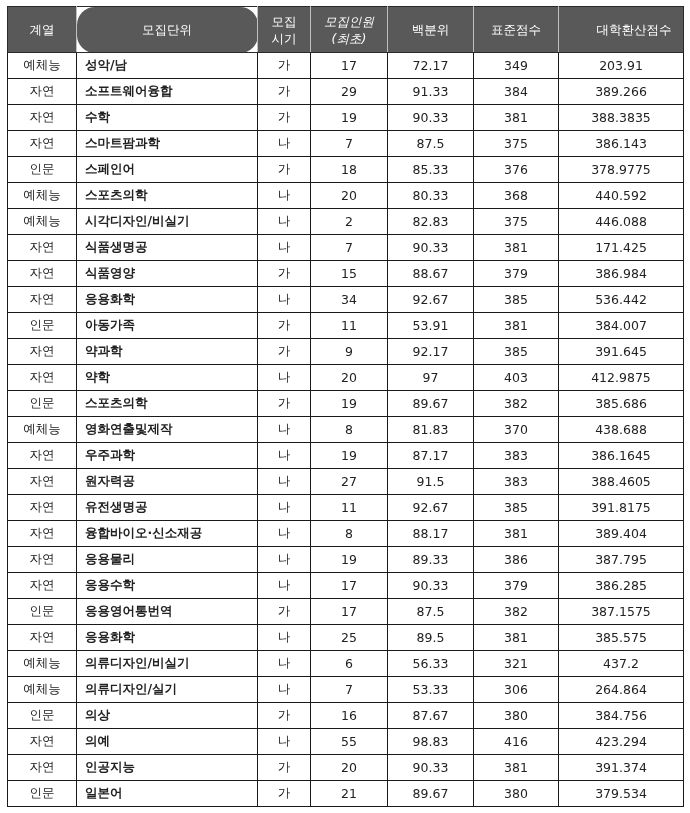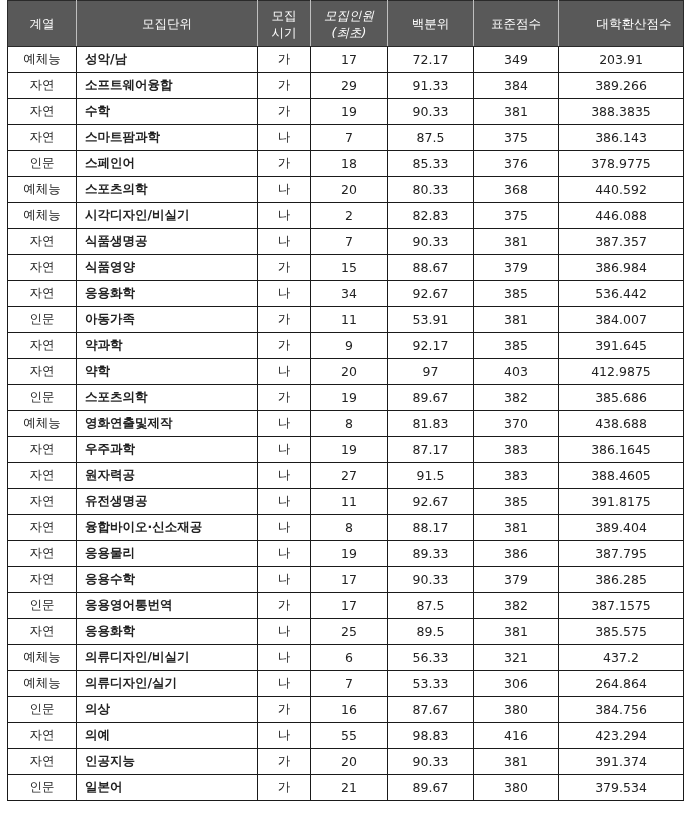--- a/index.html
+++ b/index.html
@@ -6,7 +6,7 @@
   body { width: 690px; height: 813px; position: relative; overflow: hidden;
          font-family: "DejaVu Sans", "Liberation Sans", sans-serif; }
   table.admissions {
-    position: absolute; left: 7px; top: 0;
+    position: absolute; left: 7px; top: 6px;
     width: 676px; border-collapse: collapse; table-layout: fixed;
     font-size: 12.5px; color: #222;
   }

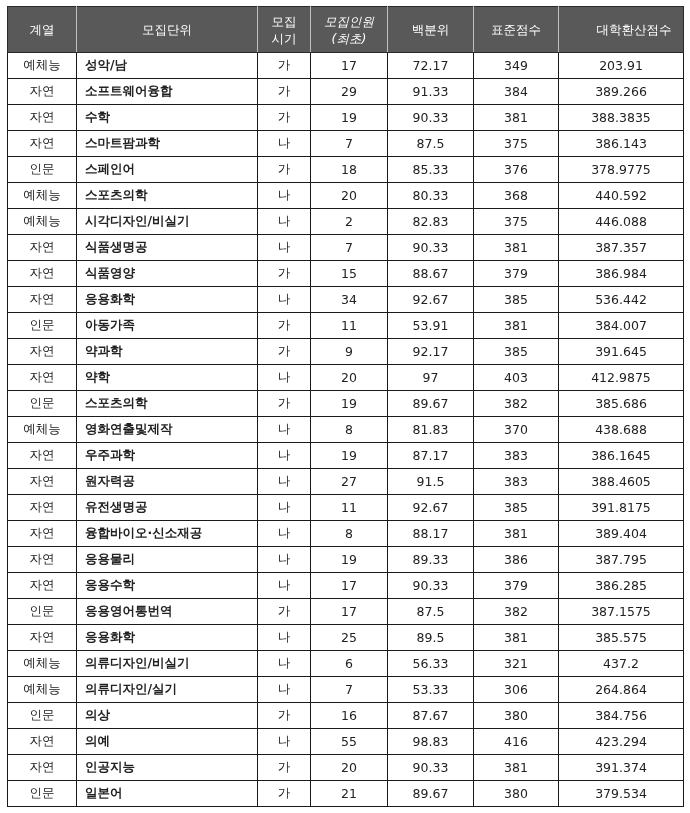--- a/index.html
+++ b/index.html
@@ -39,7 +39,7 @@
   <thead>
     <tr id="header-row">
         <th style="white-space: pre-line;">계열</th>
-        <th style="white-space: pre-line;">모집단위</th>
+        <th style="white-space: pre-line; border-radius: 18px;">모집단위</th>
         <th style="white-space: pre-line;">모집
 시기</th>
         <th style="white-space: pre-line; font-style: italic;">모집인원

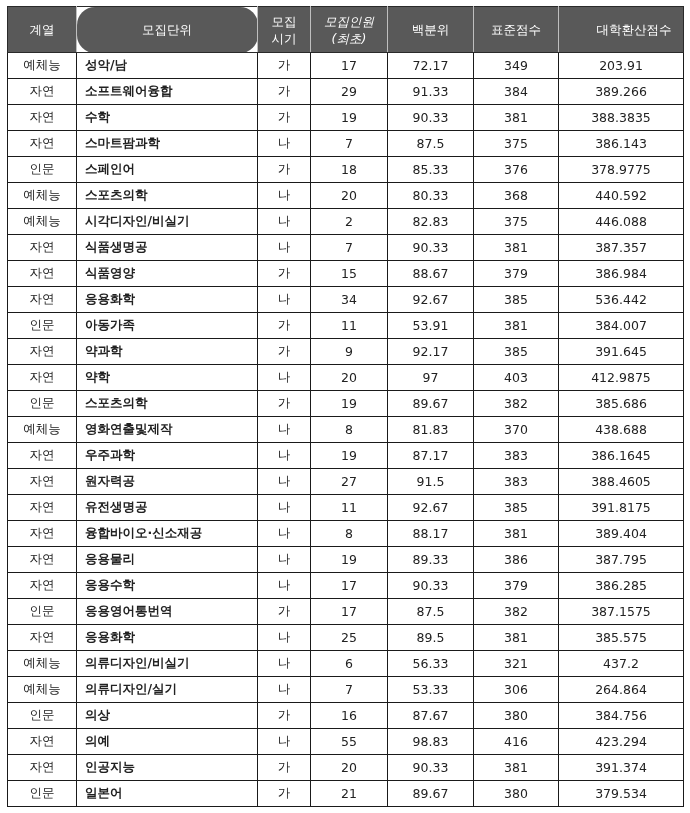--- a/index.html
+++ b/index.html
@@ -120,7 +120,7 @@
         <td>7</td>
         <td>90.33</td>
         <td>381</td>
-        <td>387.357</td>
+        <td>171.425</td>
       </tr>
       <tr>
         <td>자연</td>

